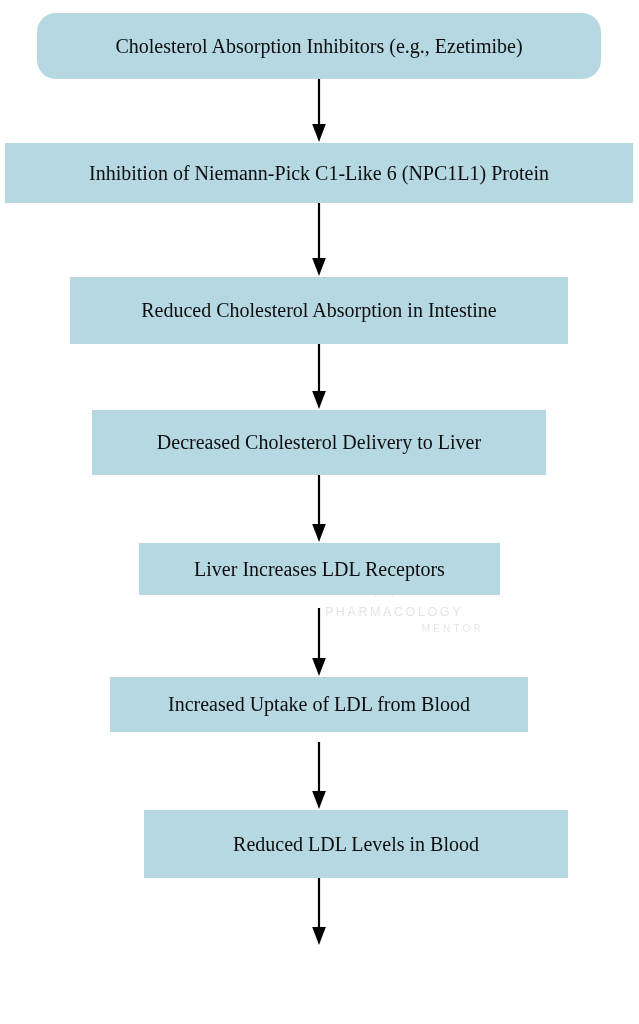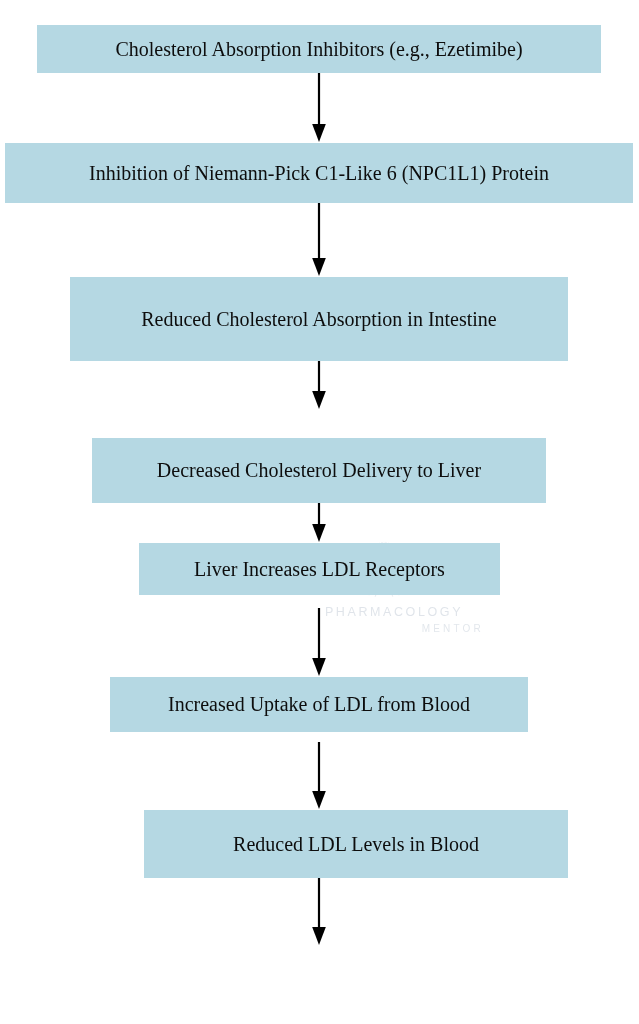--- a/index.html
+++ b/index.html
@@ -155,7 +155,7 @@
       </svg>
   </div>
 
-  <div class="node" style="left:37px; top:25px; width:564px; height:48px;">
+  <div class="node" style="left:37px; top:13px; width:564px; height:66px;border-radius:19px;">
     <span class="node-label">Cholesterol Absorption Inhibitors (e.g., Ezetimibe)</span>
   </div>
   <div class="node" style="left:5px; top:143px; width:628px; height:60px;">

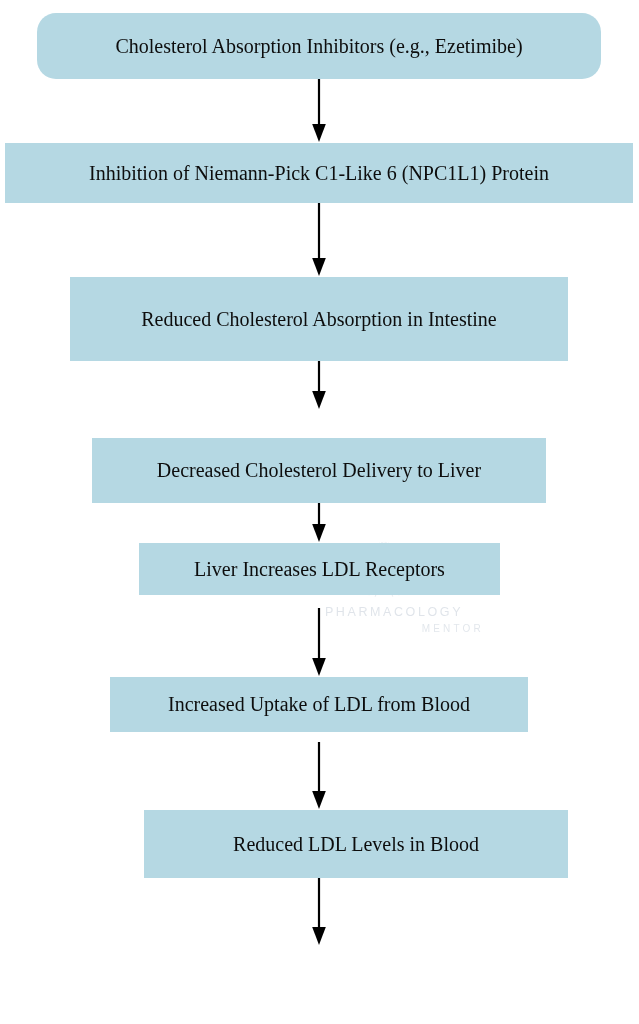--- a/index.html
+++ b/index.html
@@ -161,7 +161,7 @@
   <div class="node" style="left:5px; top:143px; width:628px; height:60px;">
     <span class="node-label">Inhibition of Niemann-Pick C1-Like 6 (NPC1L1) Protein</span>
   </div>
-  <div class="node" style="left:70px; top:277px; width:498px; height:84px;justify-content:center;">
+  <div class="node" style="left:70px; top:277px; width:498px; height:67px;justify-content:center;">
     <span class="node-label">Reduced Cholesterol Absorption in Intestine</span>
   </div>
   <div class="node" style="left:92px; top:410px; width:454px; height:65px;margin-top:28px;">

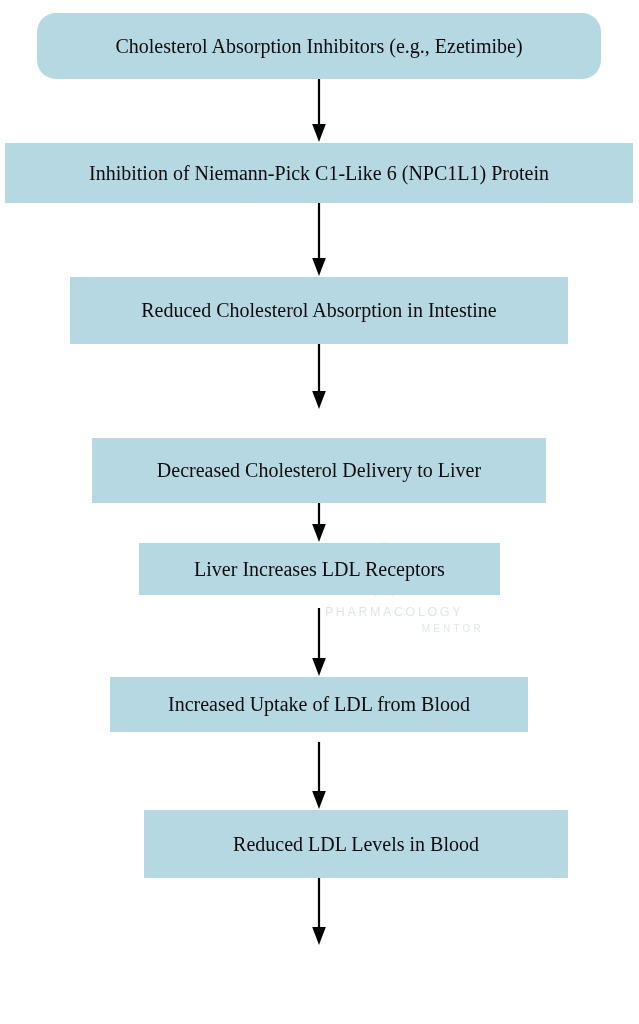--- a/index.html
+++ b/index.html
@@ -164,7 +164,7 @@
   <div class="node" style="left:70px; top:277px; width:498px; height:67px;justify-content:center;">
     <span class="node-label">Reduced Cholesterol Absorption in Intestine</span>
   </div>
-  <div class="node" style="left:92px; top:410px; width:454px; height:65px;margin-top:28px;">
+  <div class="node" style="left:92px; top:410px; width:454px; height:65px;">
     <span class="node-label">Decreased Cholesterol Delivery to Liver</span>
   </div>
   <div class="node" style="left:139px; top:543px; width:361px; height:52px;">

